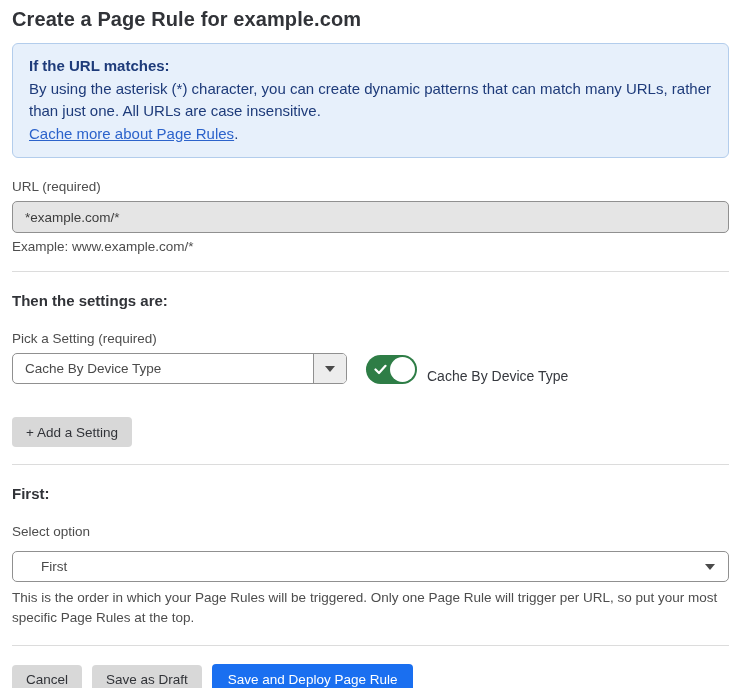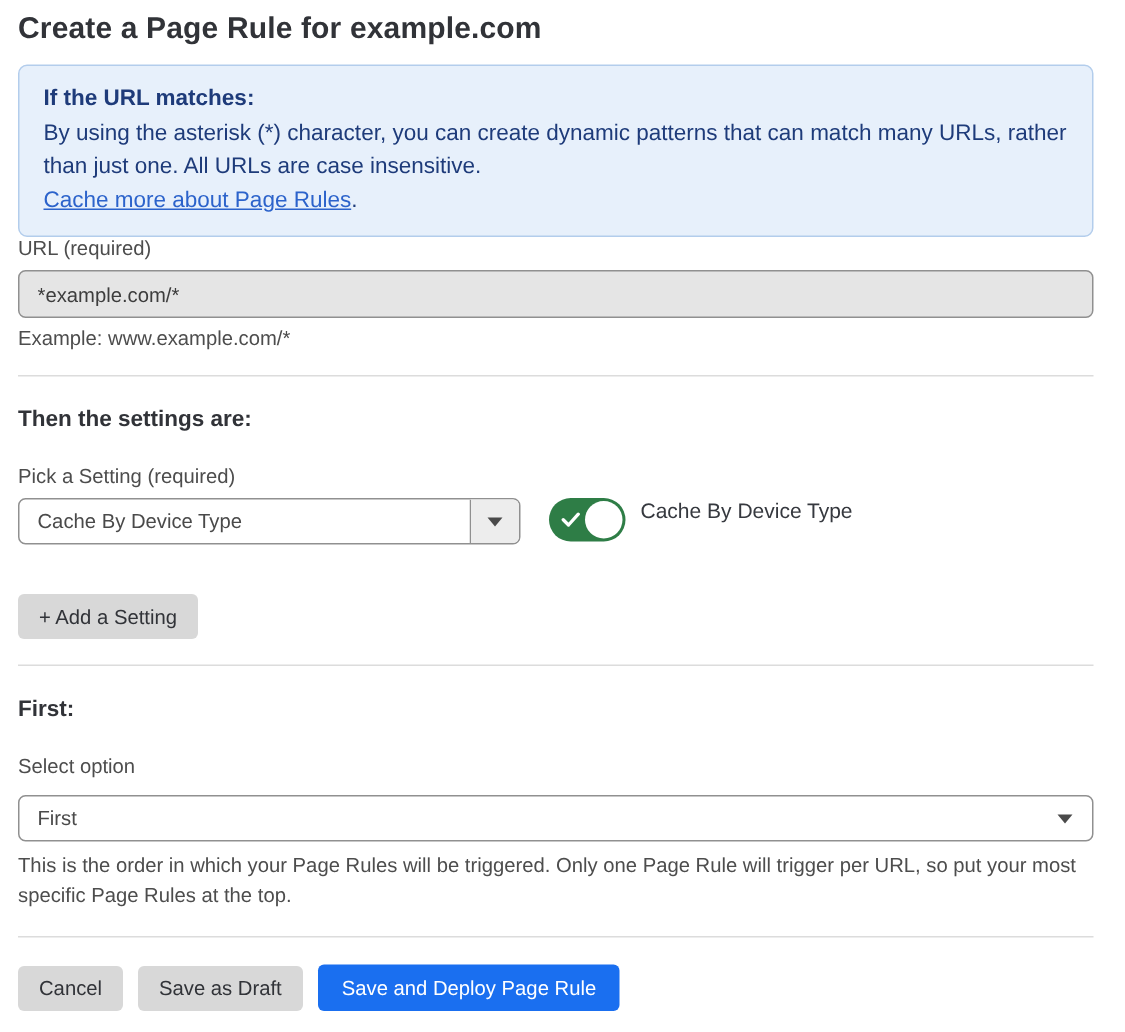--- a/index.html
+++ b/index.html
@@ -41,6 +41,7 @@
     display: block;
     font-size: 13.5px;
     color: #4d4d4d;
+    margin-top: 21px;
     margin-bottom: 7px;
   }
   .text-input {

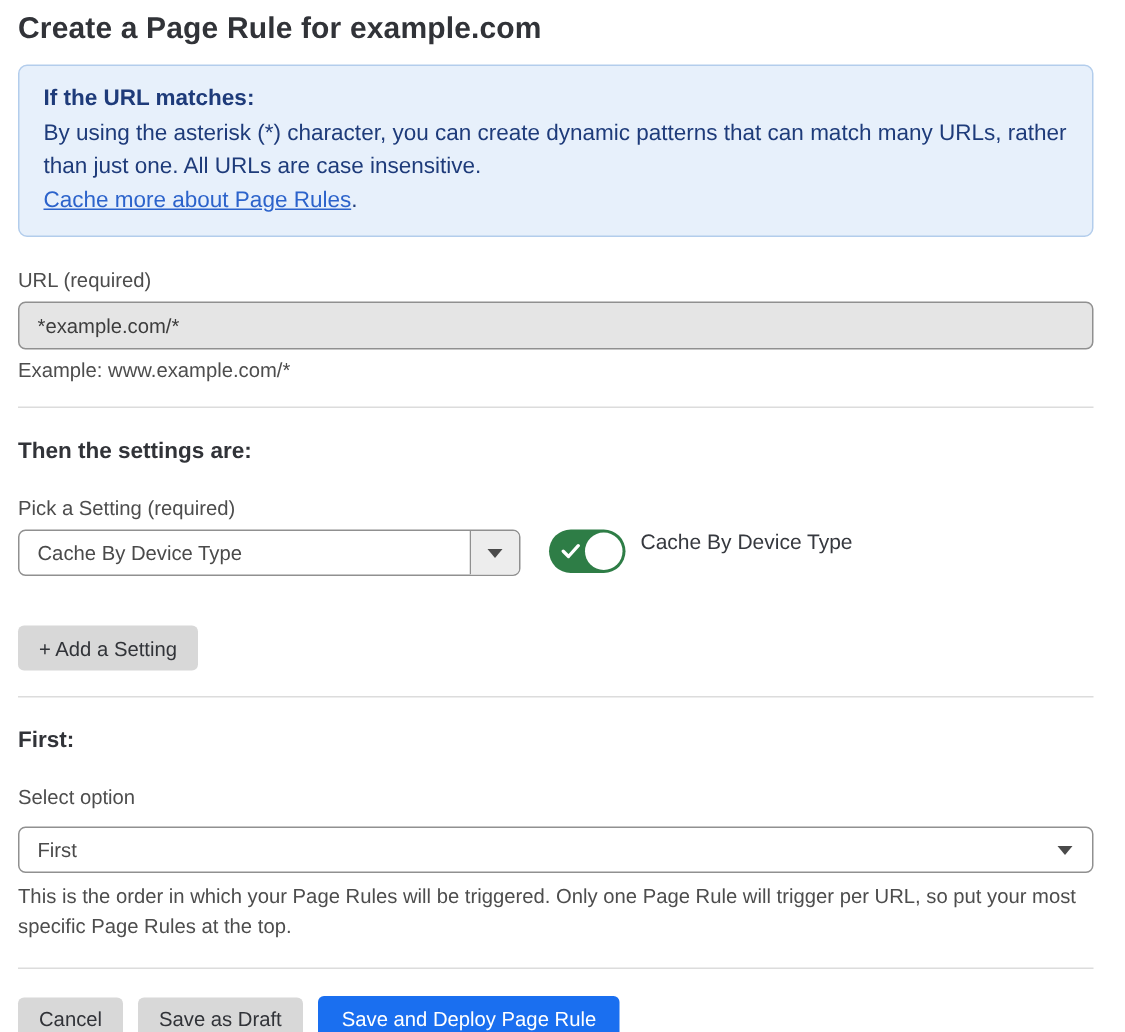--- a/index.html
+++ b/index.html
@@ -73,7 +73,7 @@
     margin-top: 20px;
   }
   .picker-label { margin-top: 22px; }
-  .setting-row { display: flex; align-items: flex-start; margin-top: 0; }
+  .setting-row { display: flex; align-items: flex-end; margin-top: 0; }
   .select-control {
     display: flex;
     align-items: center;

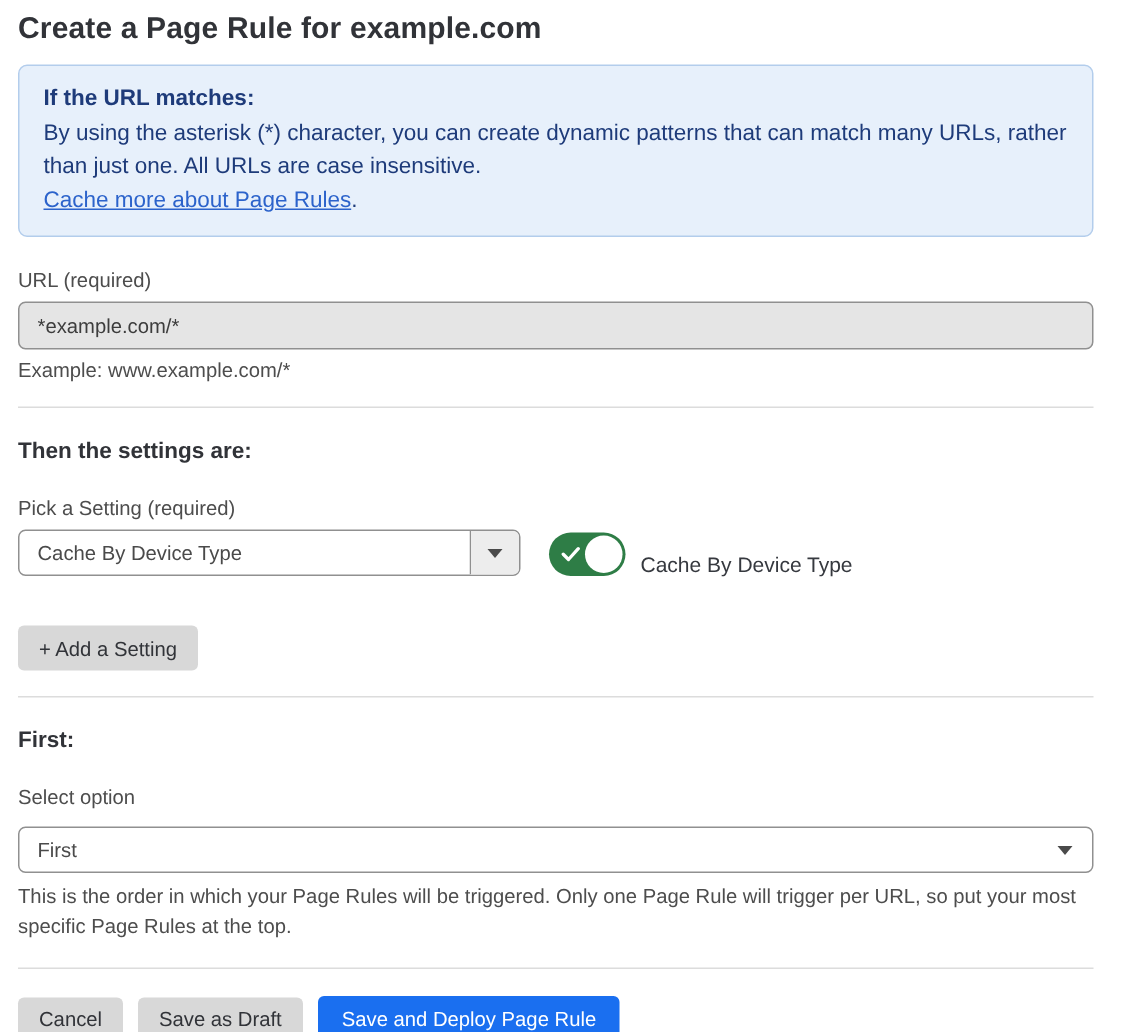--- a/index.html
+++ b/index.html
@@ -147,7 +147,7 @@
     white-space: nowrap;
   }
   .btn.add-setting { margin-top: 33px; }
-  .order-select { width: 100%; margin-top: 12px; }
+  .order-select { width: 100%; margin-top: 12px; padding-left: 16px; }
   .order-select .plain-arrow {
     position: absolute;
     right: 13px;

